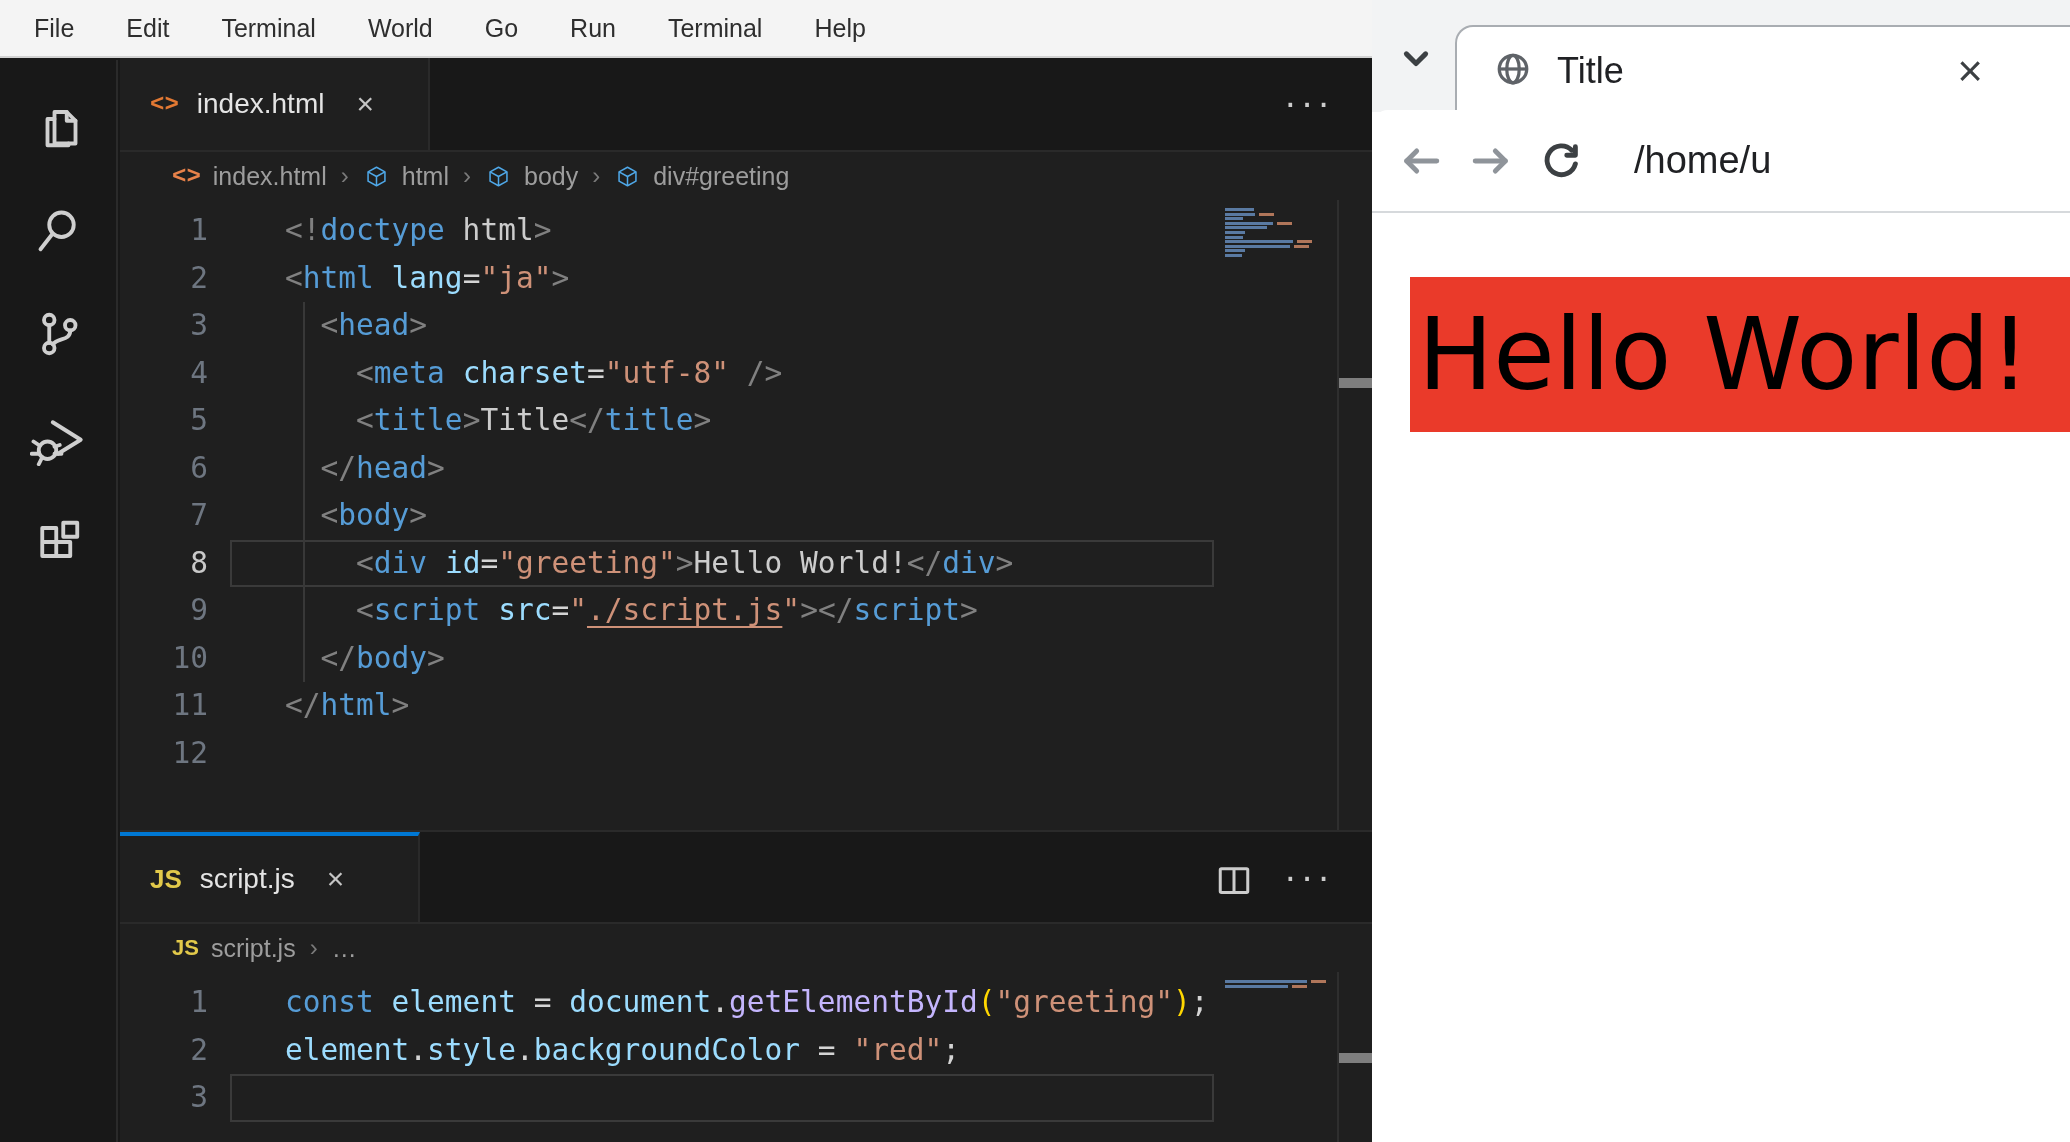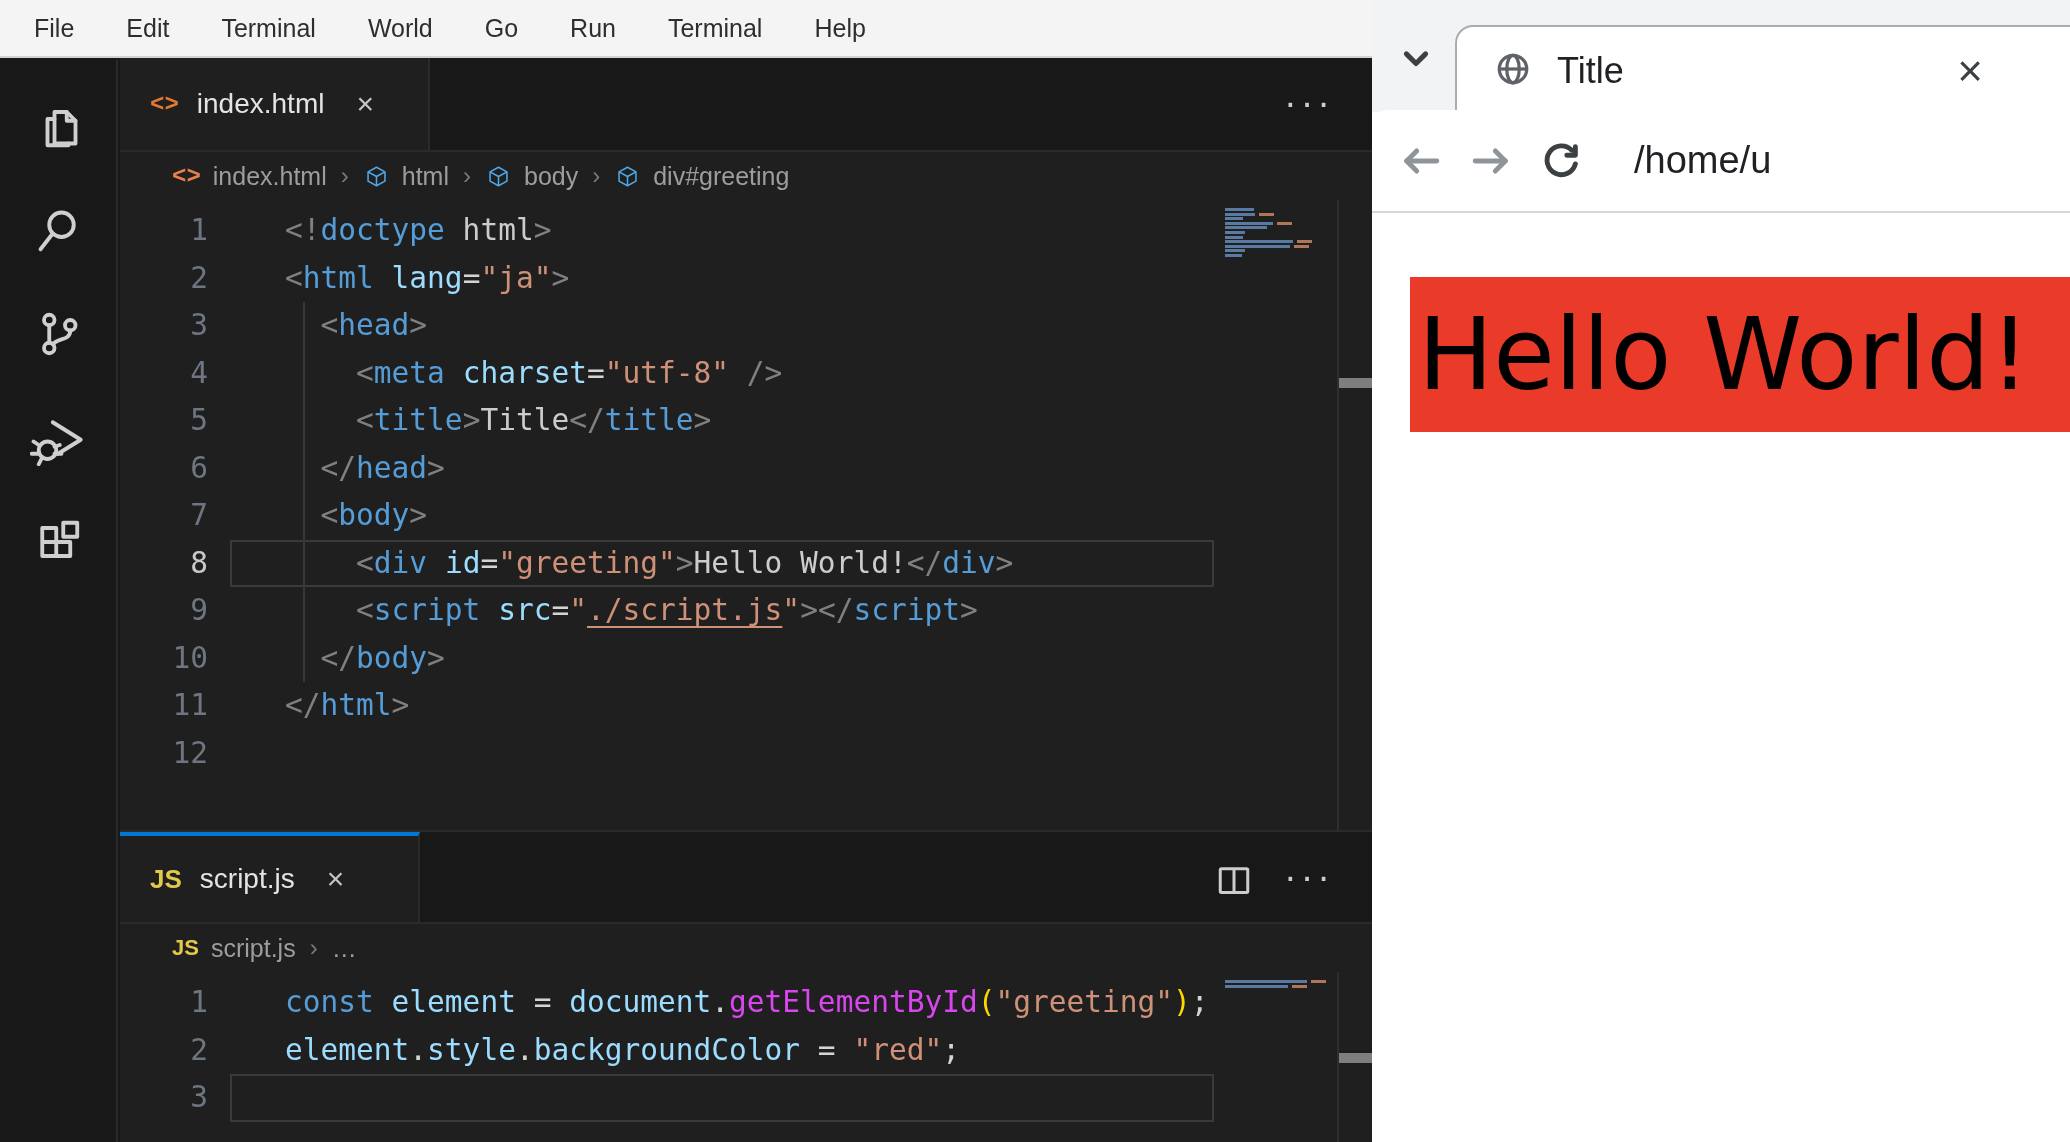--- a/index.html
+++ b/index.html
@@ -56,7 +56,7 @@
   .cur-line{position:absolute;left:110px;width:984px;height:47.5px;border:2px solid #3a3a3a;box-sizing:border-box;}
   .indent-guide{position:absolute;left:183px;width:2px;background:#383838;}
   .tk-pu{color:#808080}.tk-tg{color:#569cd6}.tk-at{color:#9cdcfe}.tk-st{color:#ce9178}
-  .tk-tx{color:#cccccc}.tk-op{color:#d4d4d4}.tk-fn{color:#d946ef}.tk-br{color:#ffd700}
+  .tk-tx{color:#cccccc}.tk-op{color:#d4d4d4}.tk-fn{color:#c4b5fd}.tk-br{color:#ffd700}
   .tk-ln{color:#ce9178;text-decoration:underline;text-underline-offset:6px;}
 
   .minimap{position:absolute;right:35px;top:0;bottom:0;width:125px;padding-top:8px;box-sizing:border-box;}

